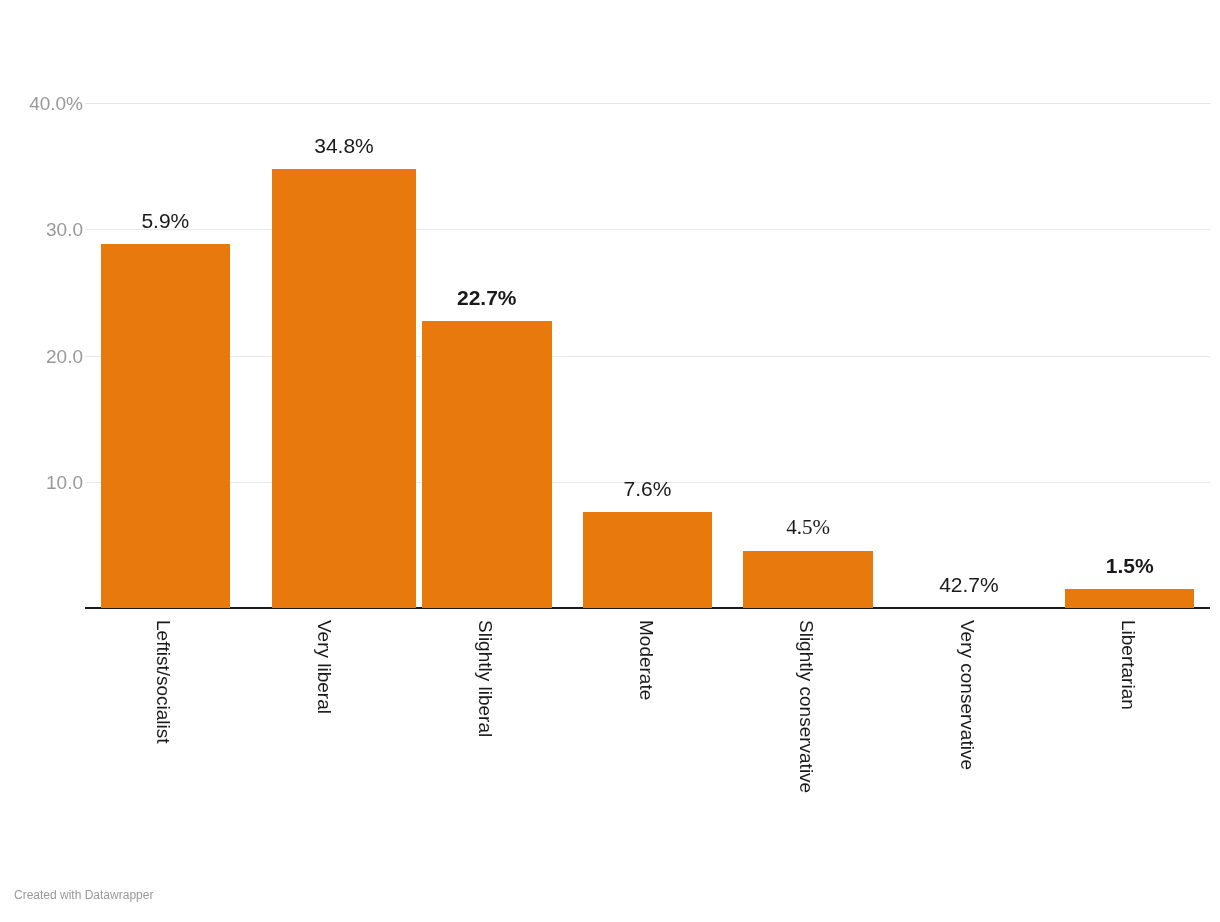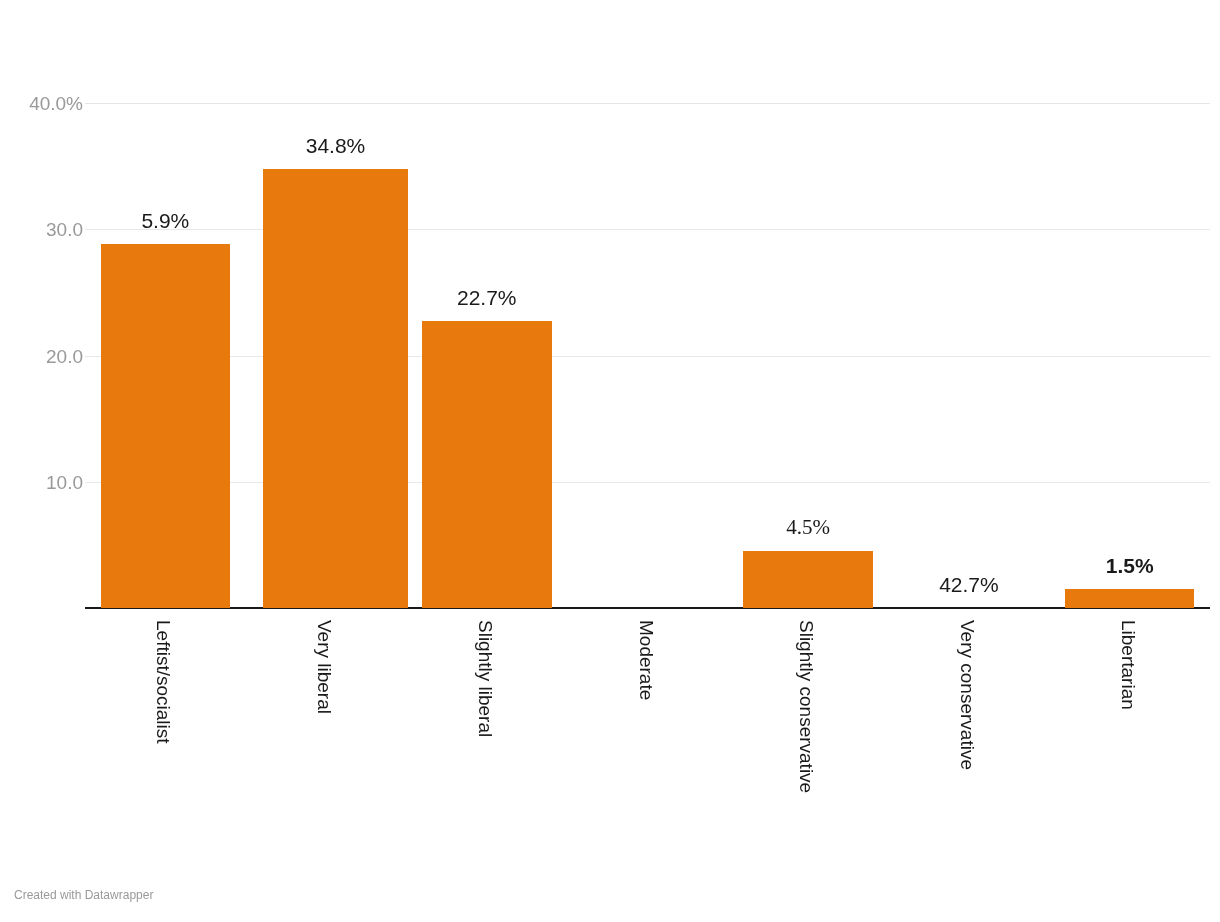--- a/index.html
+++ b/index.html
@@ -147,7 +147,7 @@
         <div class="bar-value" style="top: 210.4px;">5.9%</div>
       </div>
       <div class="cat-label" style="left: 88.3571px;">Leftist/socialist</div>
-      <div class="bar-slot" style="left: 178px; width: 145px;">
+      <div class="bar-slot" style="left: 187px; width: 108px; padding-left: 36px;">
         <div class="bar" title="Very liberal 34.8%" style="bottom: 0px; height: 439.35px; background: rgb(232, 121, 12);"></div>
         <div class="bar-value" style="top: 134.65px;">34.8%</div>
       </div>

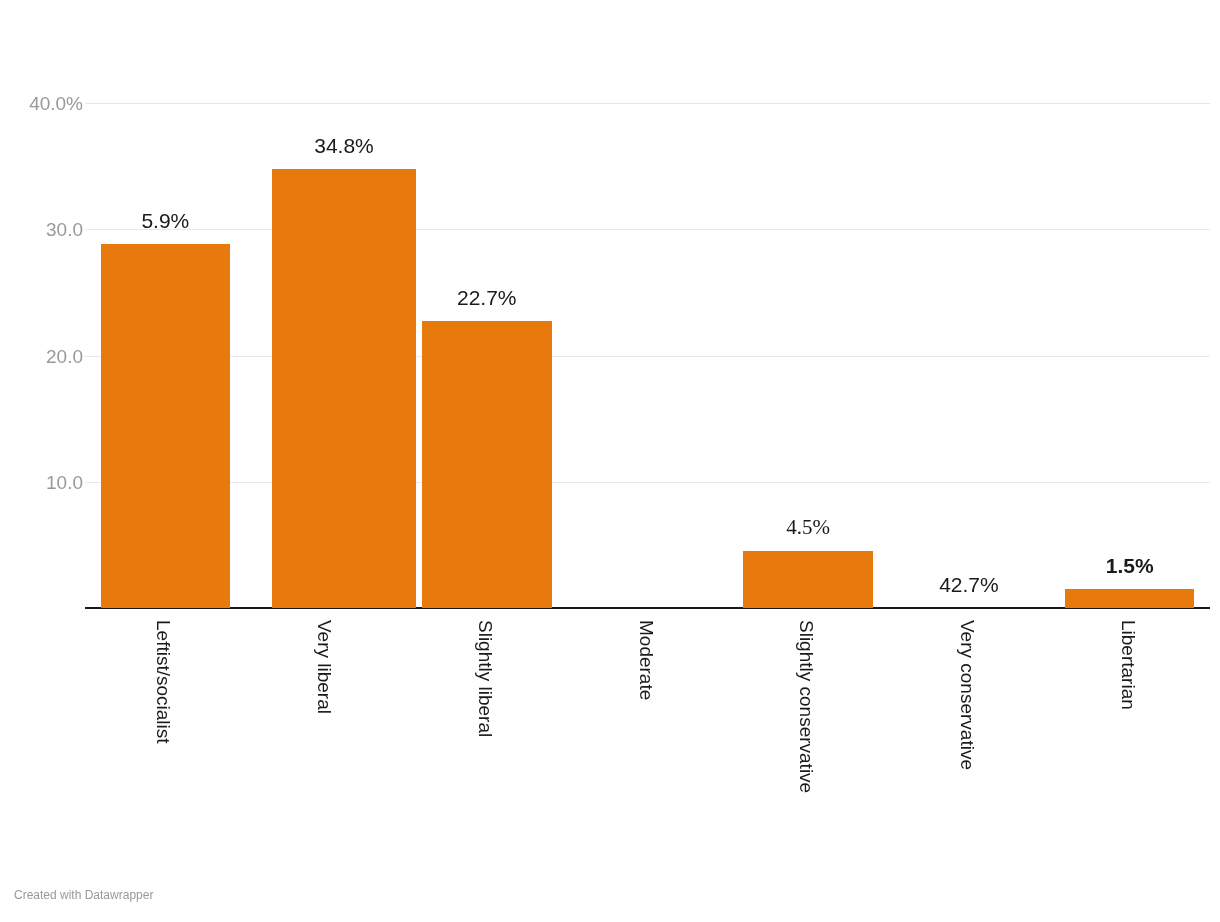--- a/index.html
+++ b/index.html
@@ -152,7 +152,7 @@
         <div class="bar-value" style="top: 134.65px;">34.8%</div>
       </div>
       <div class="cat-label" style="left: 249.071px;">Very liberal</div>
-      <div class="bar-slot" style="left: 337.018px; width: 129.536px;">
+      <div class="bar-slot" style="left: 337.018px; width: 129.536px; font-weight: bold;">
         <div class="bar" title="Slightly liberal 22.7%" style="bottom: 0px; height: 286.587px; background: rgb(232, 121, 12);"></div>
         <div class="bar-value" style="top: 287.413px;">22.7%</div>
       </div>

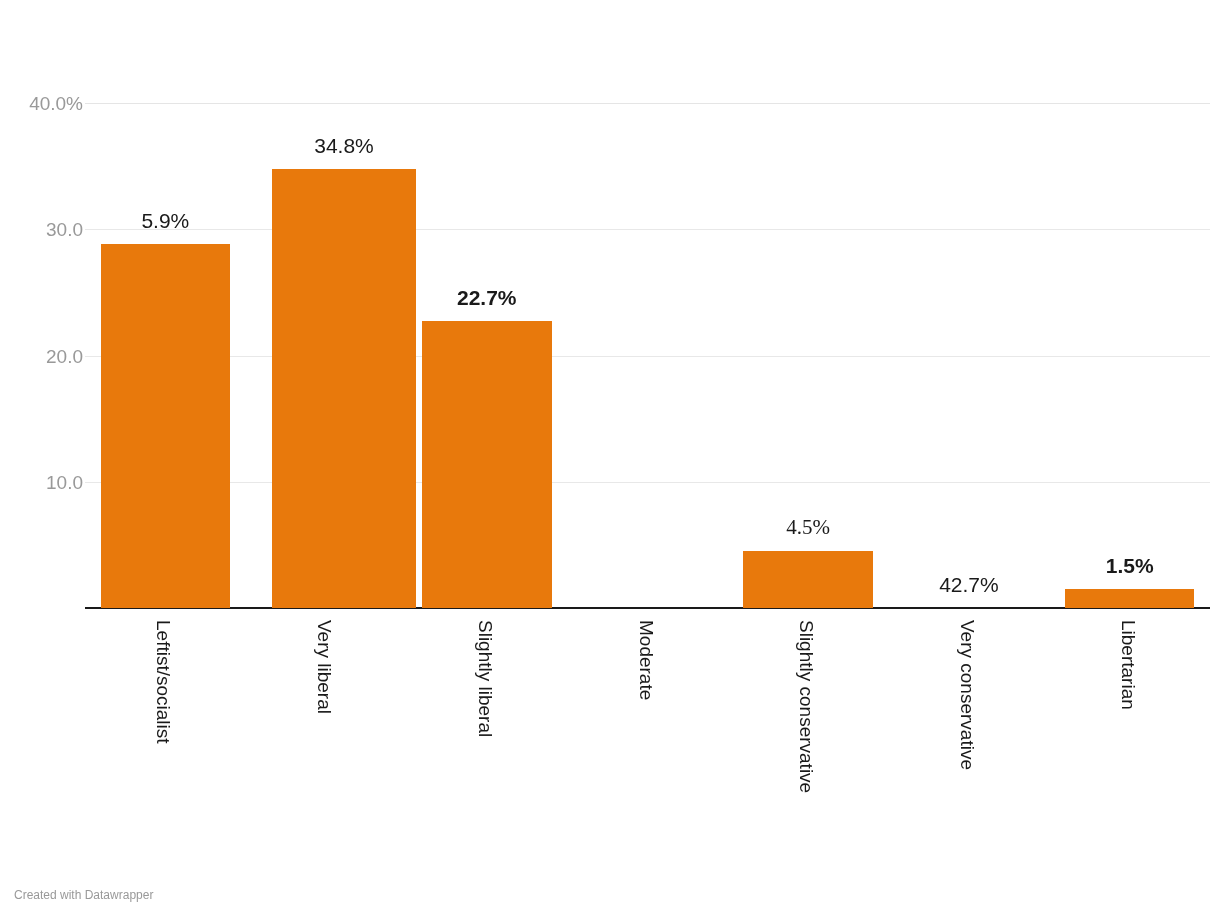--- a/index.html
+++ b/index.html
@@ -157,6 +157,10 @@
         <div class="bar-value" style="top: 287.413px;">22.7%</div>
       </div>
       <div class="cat-label" style="left: 409.786px;">Slightly liberal</div>
+      <div class="bar-slot" style="left: 497.732px; width: 129.536px;">
+        <div class="bar" title="Moderate 7.6%" style="bottom: 0px; height: 95.95px; background: rgb(232, 121, 12);"></div>
+        <div class="bar-value" style="top: 478.05px;">7.6%</div>
+      </div>
       <div class="cat-label" style="left: 570.5px;">Moderate</div>
       <div class="bar-slot" style="left: 658.446px; width: 129.536px; font-family: Liberation Serif, serif;">
         <div class="bar" title="Slightly conservative 4.5%" style="bottom: 0px; height: 56.8125px; background: rgb(232, 121, 12);"></div>

